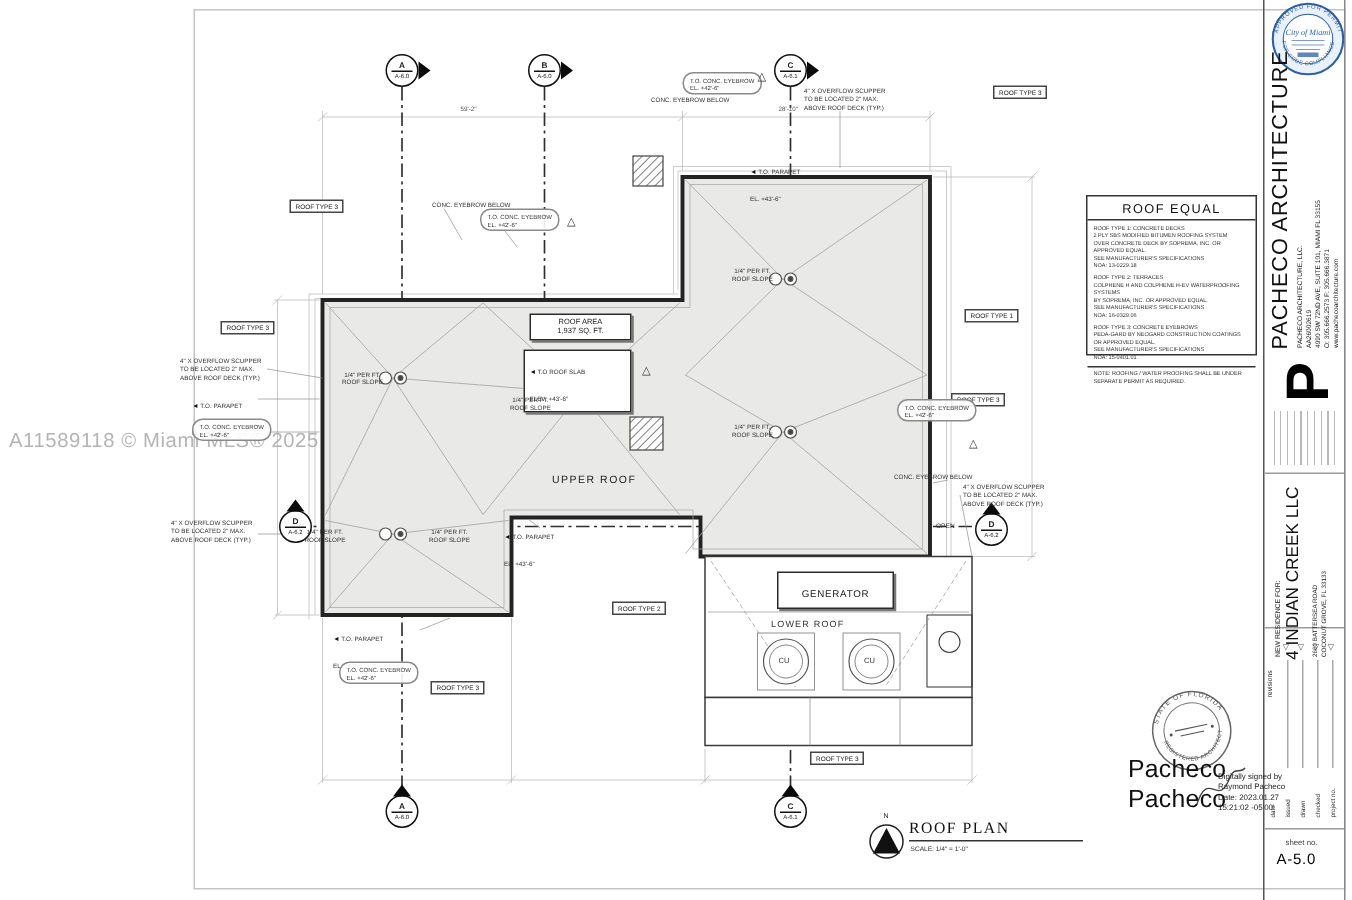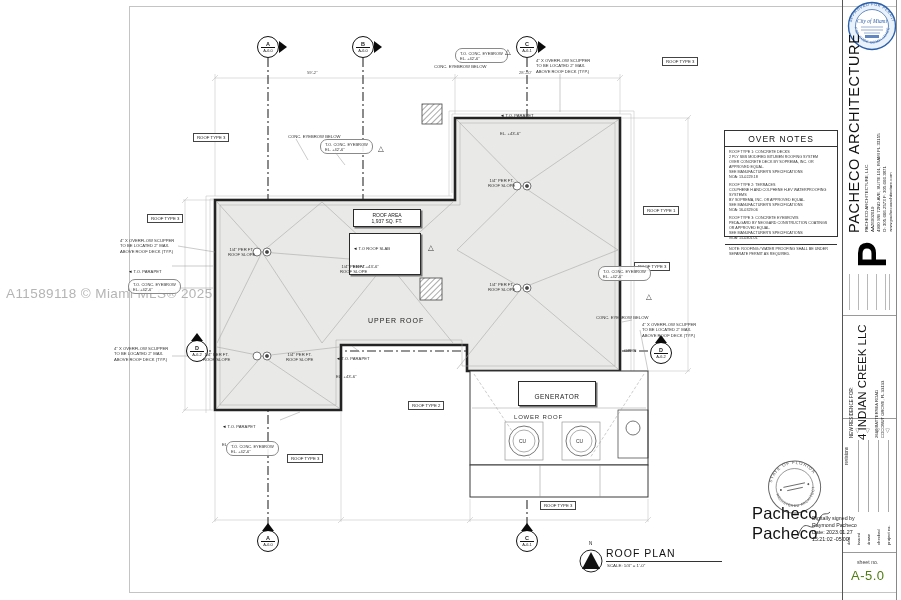--- a/index.html
+++ b/index.html
@@ -294,7 +294,7 @@
   <div class="lbl" style="left:519px;top:70px;color:#555">28'-10"</div>
 
   <div class="rn-box">
-    <div class="rn-title">OVER NOTES</div>
+    <div class="rn-title">ROOF EQUAL</div>
     <div class="rn-note">ROOF TYPE 1: CONCRETE DECKS
 2 PLY SBS MODIFIED BITUMEN ROOFING SYSTEM
 OVER CONCRETE DECK BY SOPREMA, INC. OR APPROVED EQUAL.

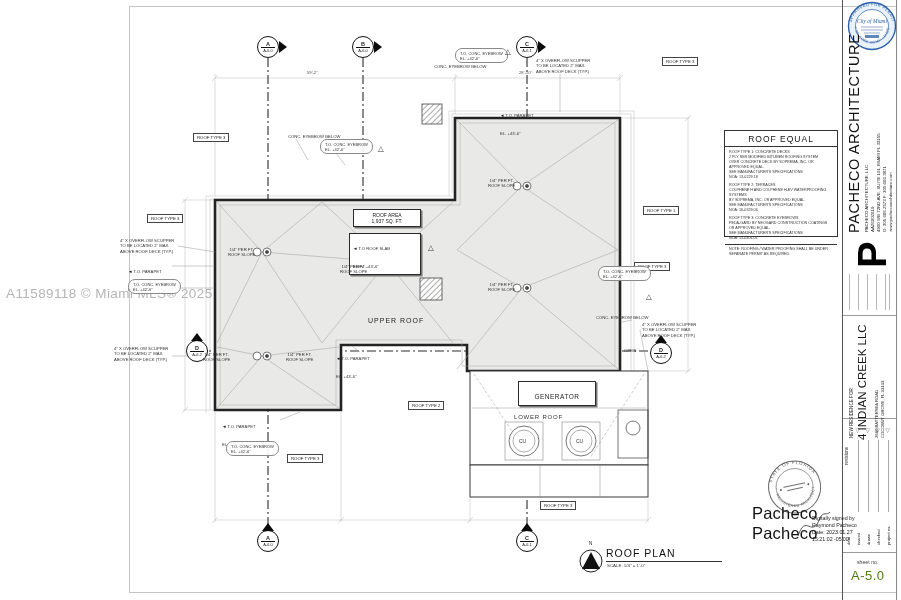--- a/index.html
+++ b/index.html
@@ -42,7 +42,7 @@
   .rn-title { font-size:8.5px; text-align:center; padding:3px 0 2px; letter-spacing:1px; color:#111; border-bottom:0.8px solid #333; }
   .rn-note { font-size:3.7px; line-height:1.35; color:#333; white-space:pre-line; padding:3px 4px 0; }
   .rn-note.last { border-top:0.8px solid #333; margin-top:3px; padding-top:2.5px; }
-  .rp-title { position:absolute; left:606px; top:547px; font-size:10.5px; letter-spacing:1px; color:#111; width:116px; border-bottom:1px solid #333; padding-bottom:1.5px; }
+  .rp-title { position:absolute; left:606px; top:547px; font-size:10.5px; letter-spacing:1px; color:#111; width:116px; border-bottom:1px solid #333; padding-bottom:1.5px;font-family:Liberation Serif, serif; }
   .rp-scale { position:absolute; left:607px; top:563px; font-size:4.4px; color:#333; }
   .n-label { position:absolute; left:589px; top:541px; font-size:4.5px; color:#111; }
 </style>

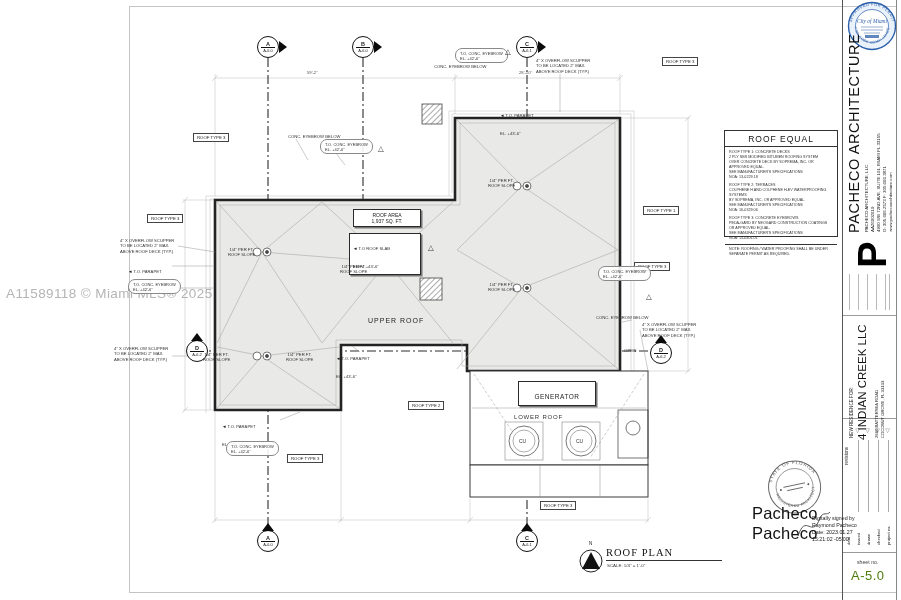--- a/index.html
+++ b/index.html
@@ -37,7 +37,7 @@
   .sig-name { position:absolute; font-size:16.5px; color:#101010; letter-spacing:.2px; }
   .dig { position:absolute; font-size:5.3px; line-height:1.3; color:#222; white-space:pre-line; width:56px; }
   .sheetno-label { position:absolute; font-size:5.2px; color:#444; }
-  .sheetno { position:absolute; font-size:13px; color:#4d7c0f; letter-spacing:.5px; }
+  .sheetno { position:absolute; font-size:10px; color:#000000; letter-spacing:.5px; }
   .rn-box { position:absolute; left:724px; top:130px; width:114px; height:107px; border:0.9px solid #333; background:#fff; }
   .rn-title { font-size:8.5px; text-align:center; padding:3px 0 2px; letter-spacing:1px; color:#111; border-bottom:0.8px solid #333; }
   .rn-note { font-size:3.7px; line-height:1.35; color:#333; white-space:pre-line; padding:3px 4px 0; }

